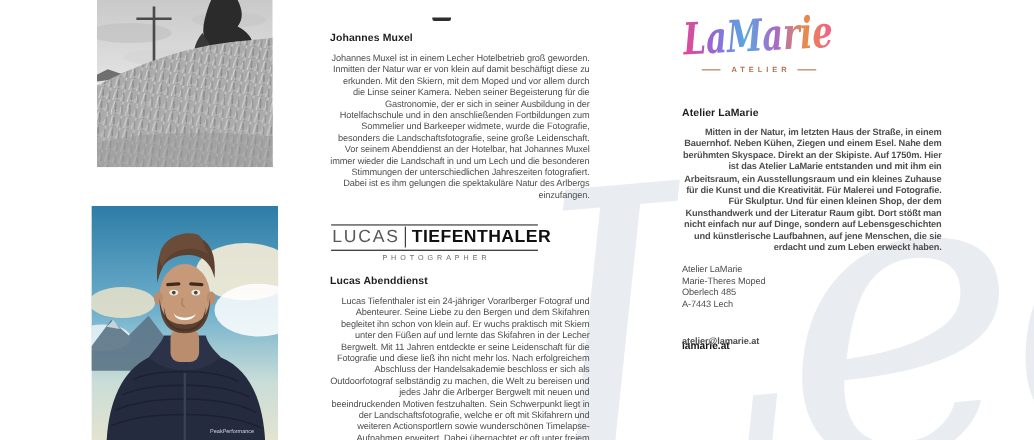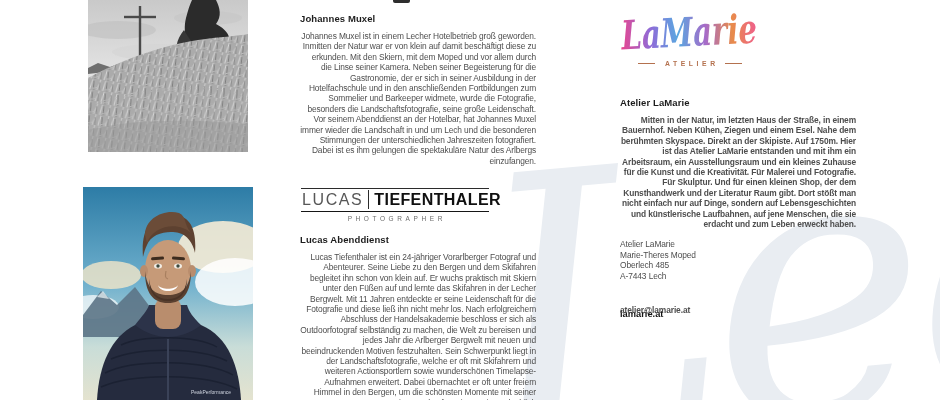--- a/index.html
+++ b/index.html
@@ -22,7 +22,7 @@
   .photo2 { left:83px; top:187px; width:170px; height:213px; }
   .photo svg { display:block; }
   
-  .col-mid { position:absolute; left:300px; top:0; width:236px; height:344px; z-index:2; }
+  .col-mid { position:absolute; left:300px; top:16px; width:236px; height:344px; z-index:2; }
   .frag { position:absolute; left:93px; top:0; width:17px; height:3px; background:#2e2e2e; border-radius:0 0 2px 2px; }
   h3.bio-h {
     font-size:9.5px; font-weight:bold; color:#1d1d1d; letter-spacing:.1px;

